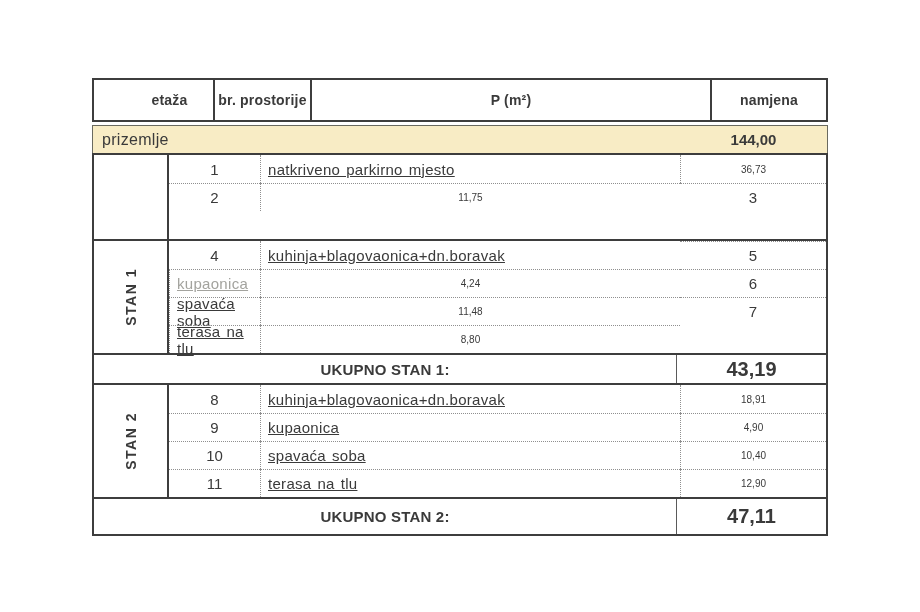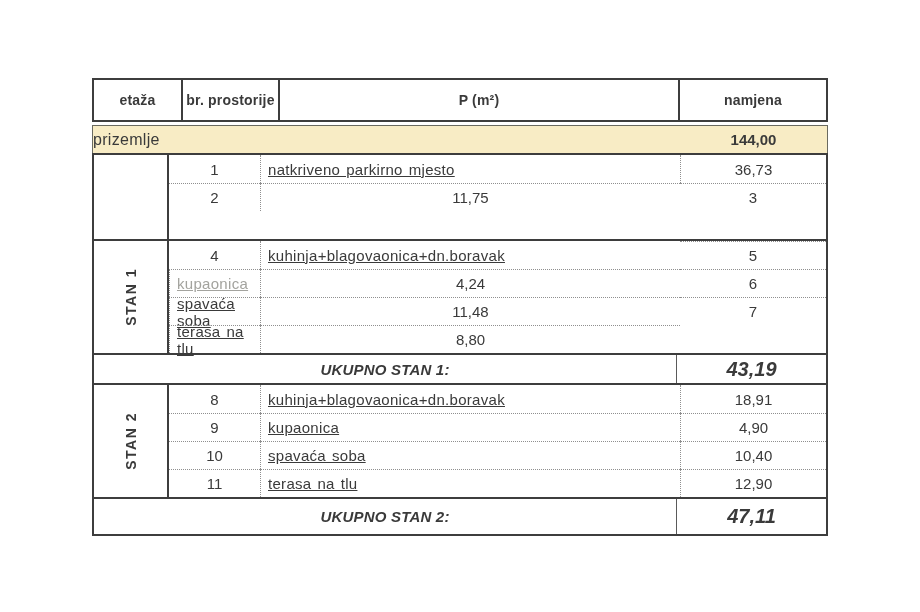--- a/index.html
+++ b/index.html
@@ -14,7 +14,7 @@
   
   .hdr{
     display:grid;grid-template-columns:89px 97px 400px 1fr;height:44px;
-    box-sizing:border-box;border:2px solid var(--border-dark,#3d3d3d);background:#fff;
+    box-sizing:border-box;border:2px solid var(--border-dark,#3d3d3d);background:#fff;padding-left:32px;
   }
   .hcell{
     display:flex;align-items:center;justify-content:center;

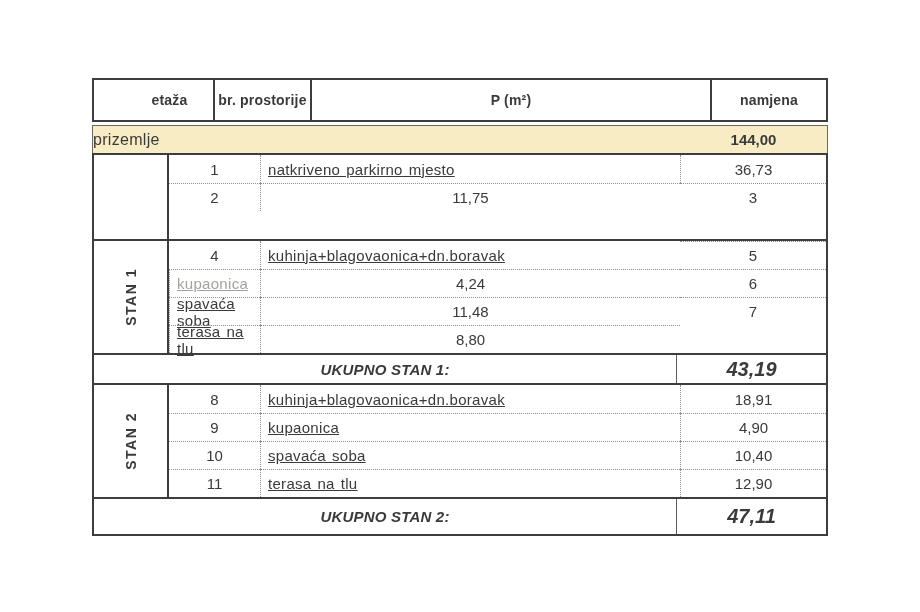--- a/index.html
+++ b/index.html
@@ -29,7 +29,7 @@
     border:1px solid #6a6a60;background:var(--band-bg,#f8ecc5);
     display:grid;grid-template-columns:1fr 147px;align-items:center;
   }
-  .band-label{padding-left:0;font-size:16px;letter-spacing:0.3px;}
+  .band-label{padding-left:9px;font-size:16px;letter-spacing:0.3px;}
   .band-value{text-align:center;font-weight:bold;font-size:15px;}
 
   

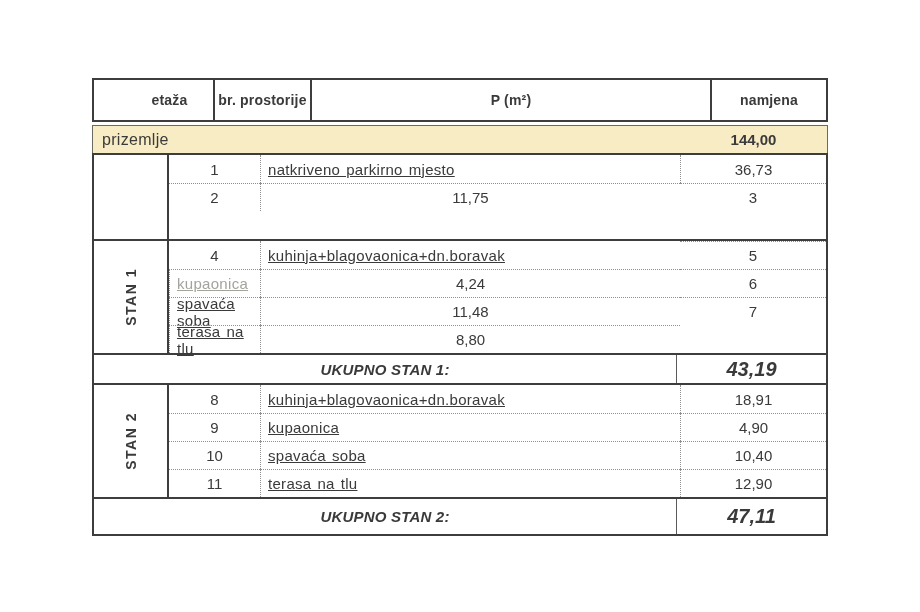--- a/index.html
+++ b/index.html
@@ -48,7 +48,7 @@
   .nm{display:flex;align-items:center;padding-left:7px;font-size:15px;
       letter-spacing:0.3px;word-spacing:1.5px;
       border-left:1px dotted var(--border-dotted,#8f8f8f);text-decoration:underline;}
-  .val{display:flex;align-items:center;justify-content:center;font-size:15px;
+  .val{display:flex;align-items:center;justify-content:center;font-size:10px;
        border-left:1px dotted var(--border-dotted,#8f8f8f);}
   .tb{border-top:1px dotted var(--border-dotted,#8f8f8f);}
   .muted{color:var(--text-muted,#a3a39e);}

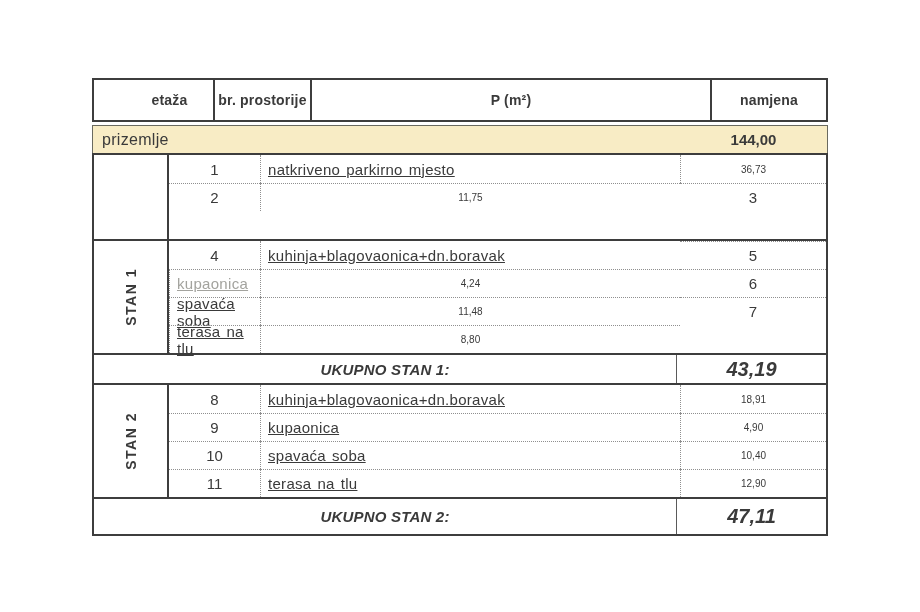--- a/index.html
+++ b/index.html
@@ -56,7 +56,7 @@
   
   .total{
     display:grid;grid-template-columns:1fr 150px;height:32px;box-sizing:border-box;
-    border:2px solid var(--border-dark,#3d3d3d);background:#fff;align-items:stretch;font-style:italic;
+    border:2px solid var(--border-dark,#3d3d3d);background:#fff;align-items:stretch;
   }
   .total.short{height:39px;}
   .tlabel{display:flex;align-items:center;justify-content:center;

